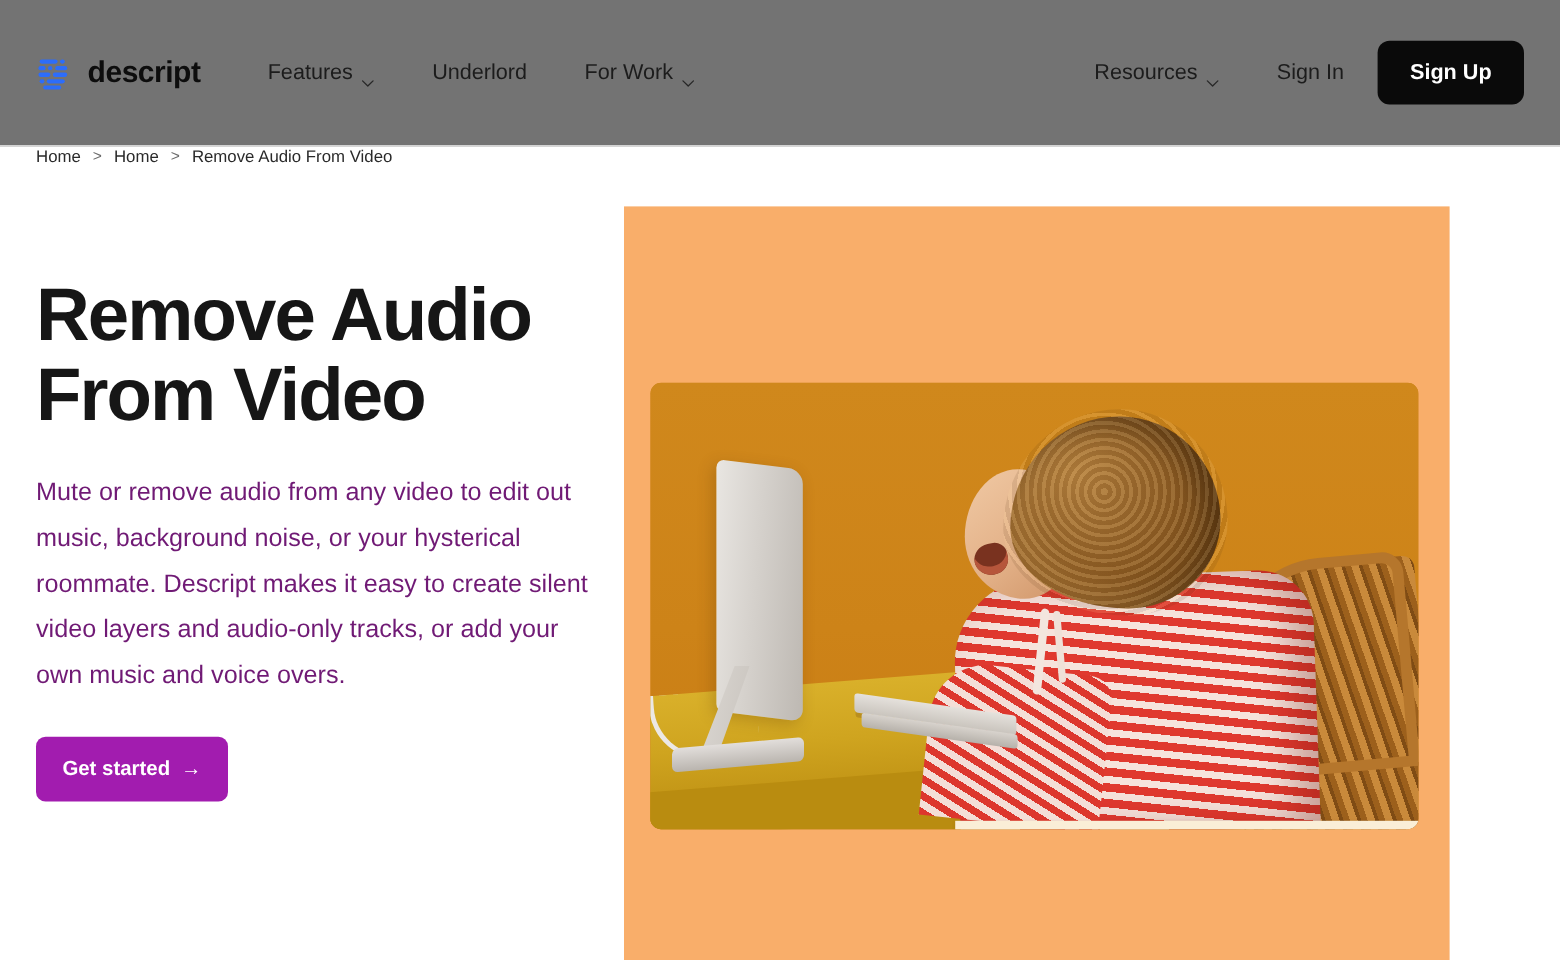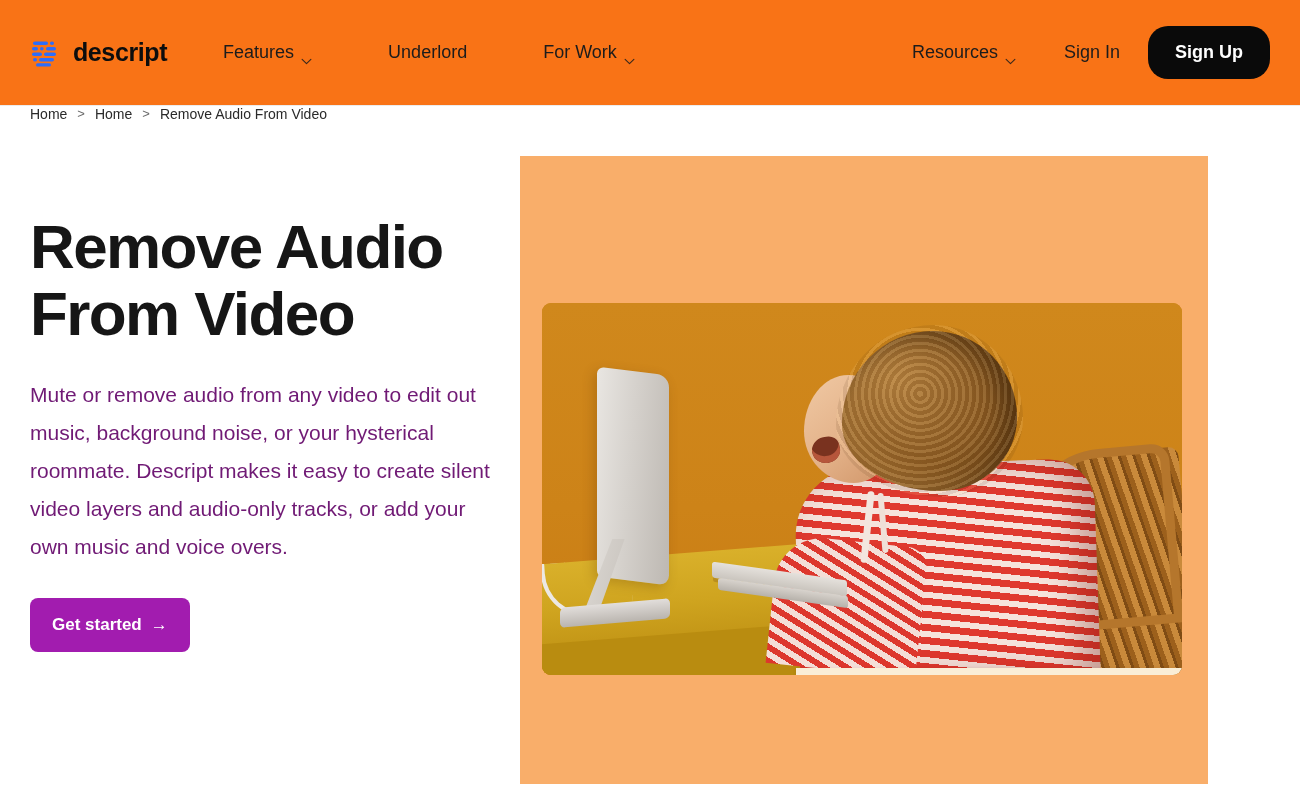--- a/index.html
+++ b/index.html
@@ -16,8 +16,8 @@
   
   .header {
     position: relative;
-    height: 106px;
-    background: #f97316;
+    height: 122px;
+    background: #737373;
     border-bottom: 1px solid #ececec;
     display: flex;
     align-items: center;

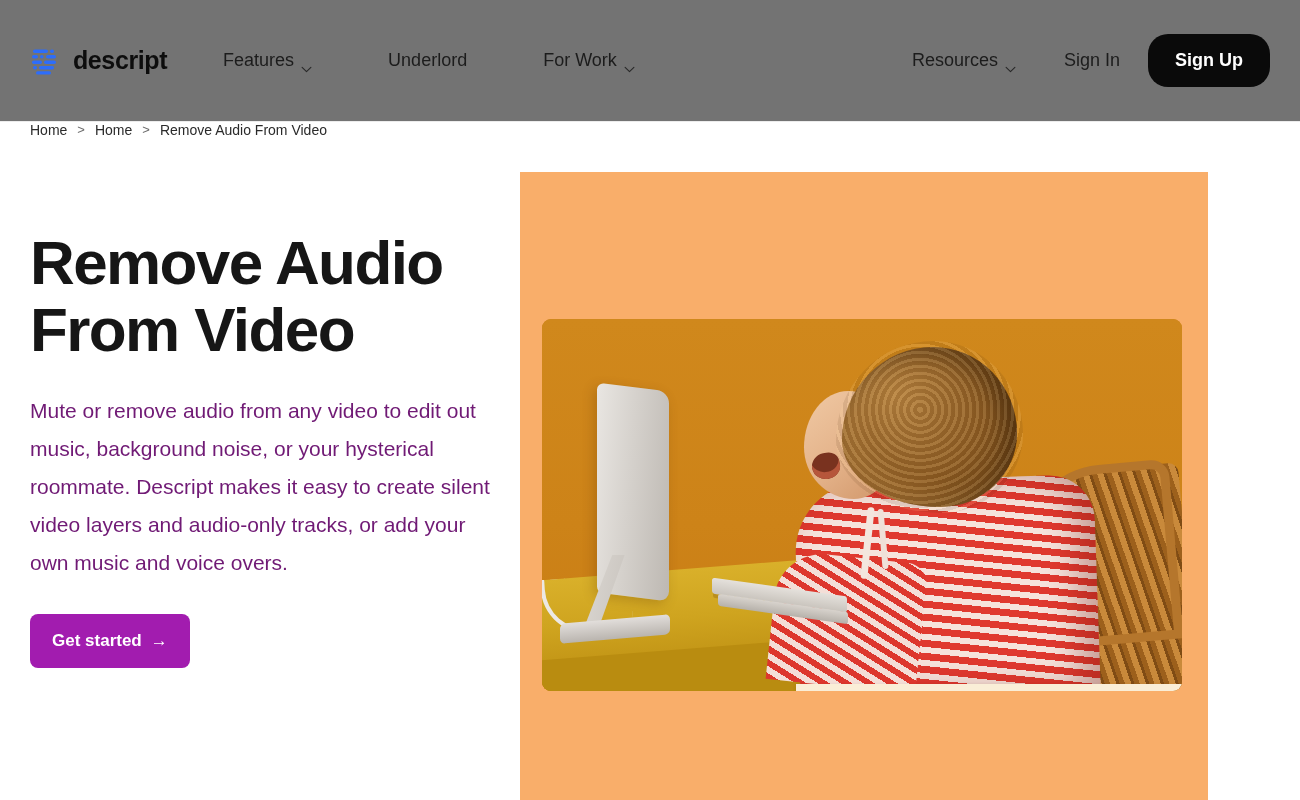--- a/index.html
+++ b/index.html
@@ -39,7 +39,7 @@
     line-height: 1;
   }
 
-  .nav-left { display: flex; align-items: flex-start; gap: 28px; }
+  .nav-left { display: flex; align-items: flex-start; }
   .nav-right { display: flex; align-items: center; margin-left: auto; }
 
   .nav-item {

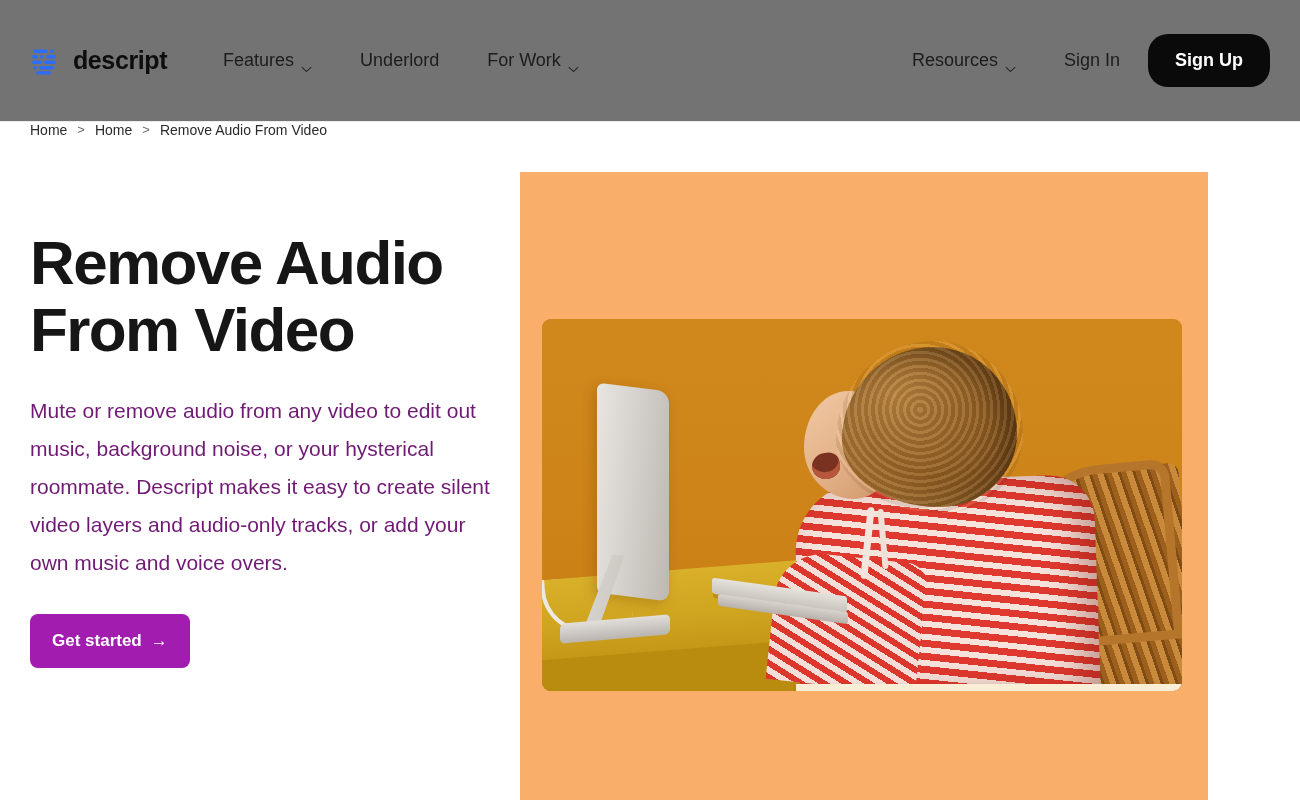--- a/index.html
+++ b/index.html
@@ -62,7 +62,7 @@
     font-size: 18px;
     font-weight: 700;
     border: none;
-    border-radius: 20px;
+    border-radius: 10px;
     padding: 16px 27px;
     cursor: pointer;
     font-family: inherit;

